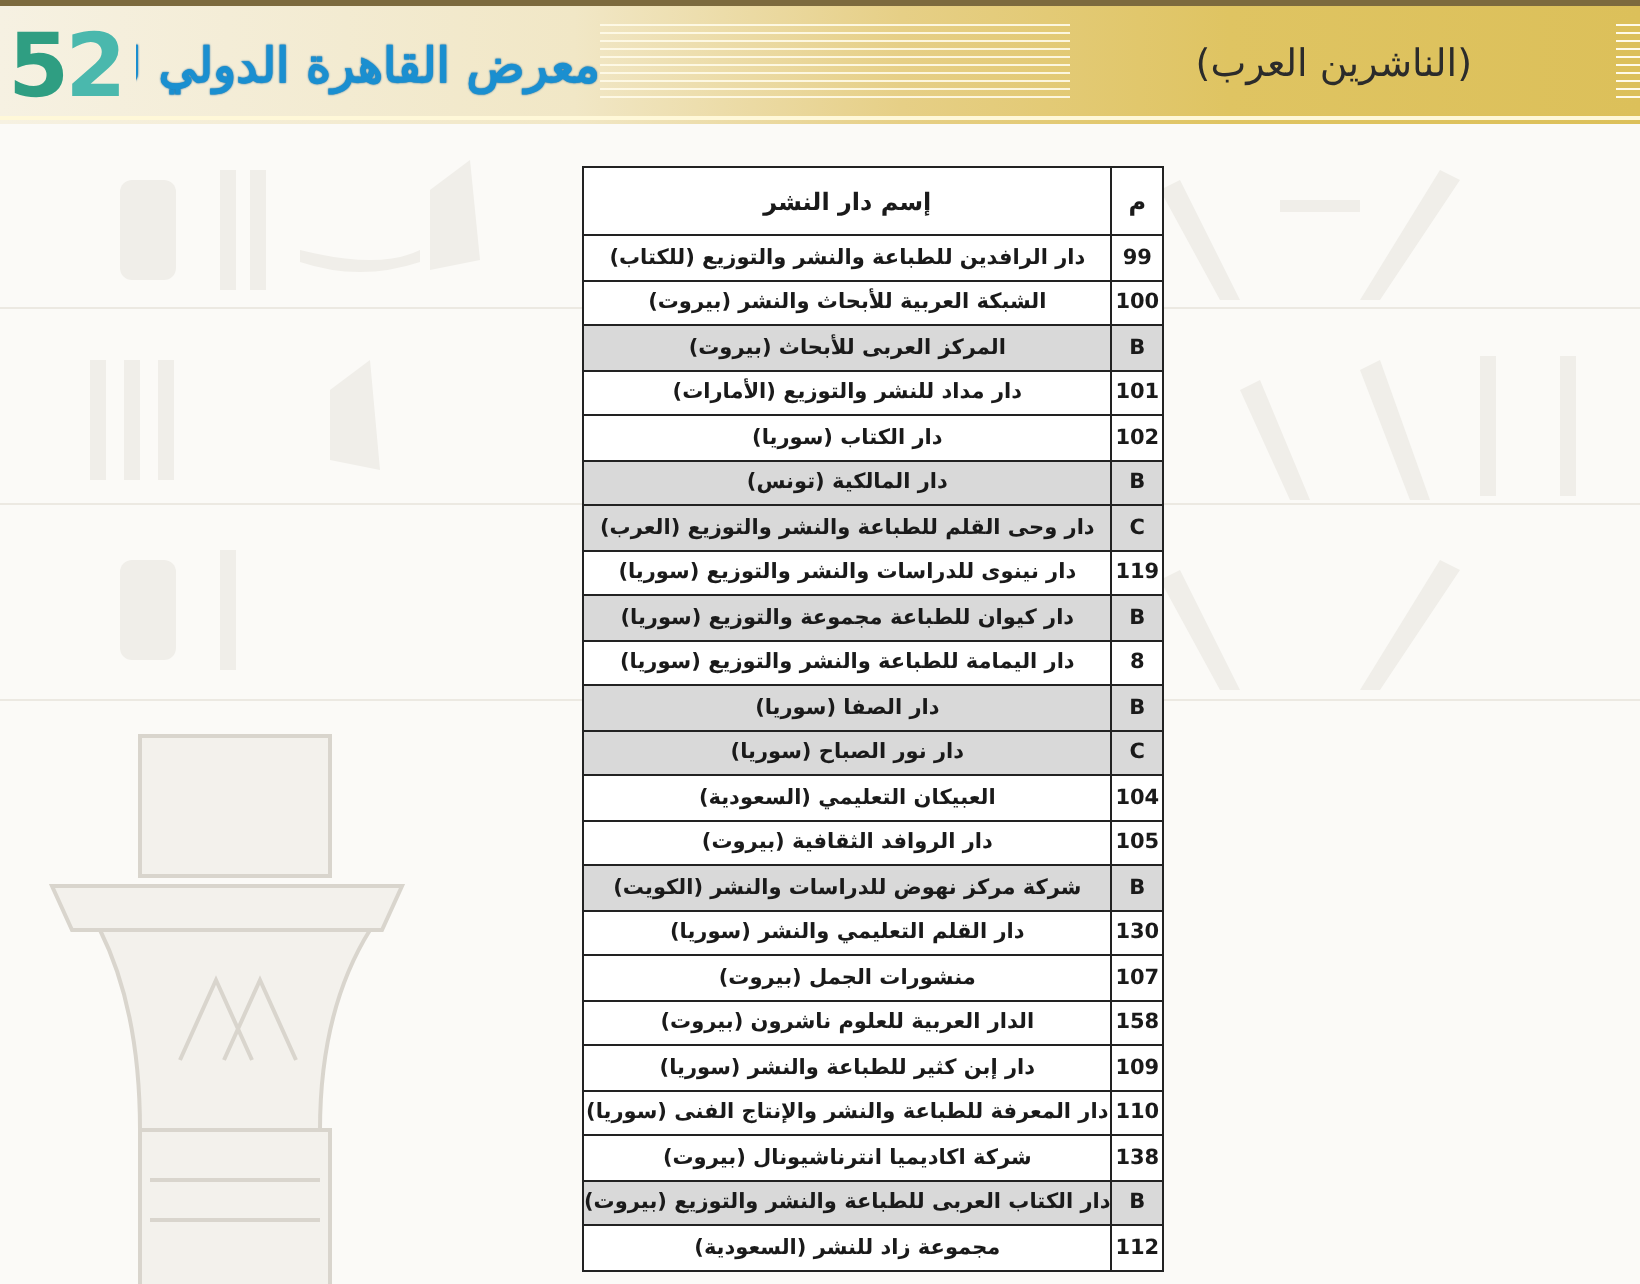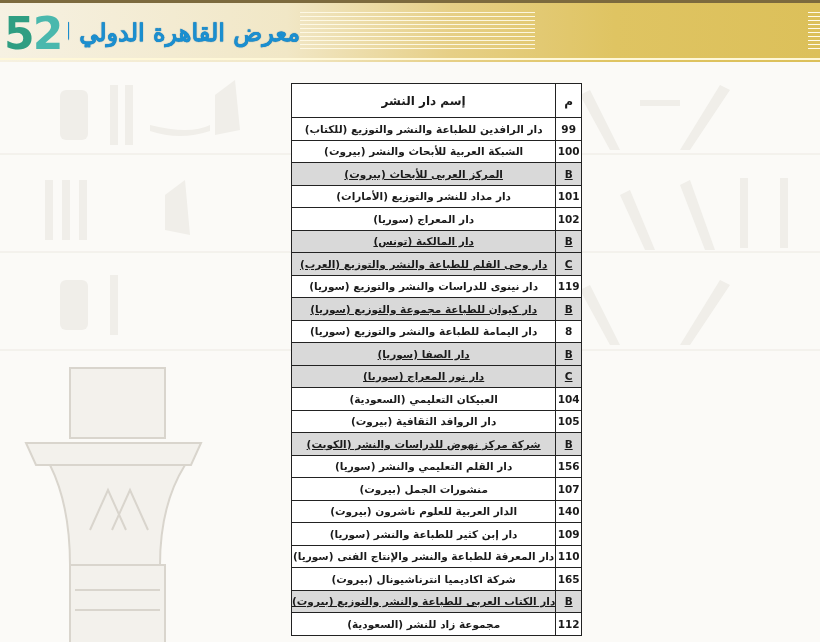--- a/index.html
+++ b/index.html
@@ -62,6 +62,7 @@
   <div class="stripes s2"></div>
   <div class="edition"><span class="d5">5</span><span class="d2">2</span></div>
   <div class="logo-text">معرض القاهرة الدولي للكتاب</div>
+  <div class="page-title">(الناشرين العرب)</div>
 </div>
 
 <svg class="bg-art" viewBox="0 62 820 580" xmlns="http://www.w3.org/2000/svg">

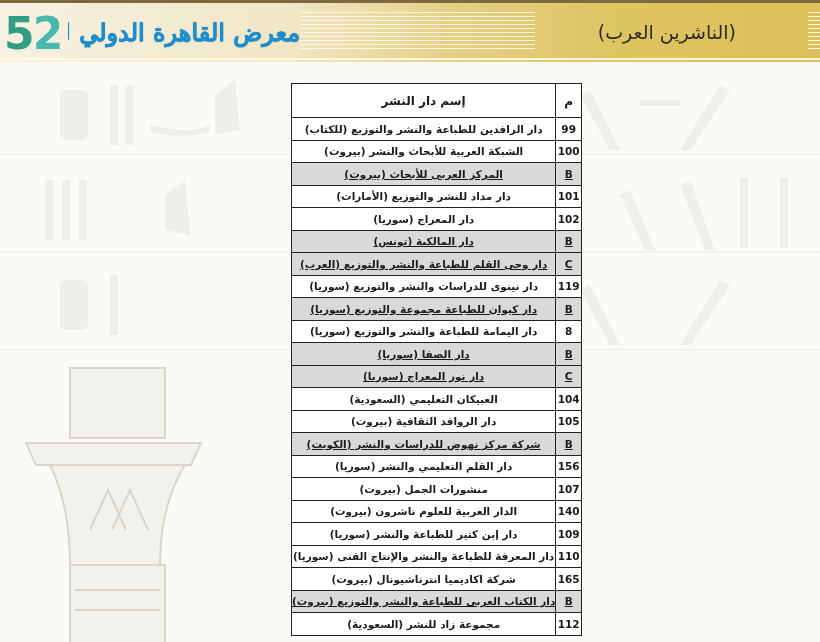--- a/index.html
+++ b/index.html
@@ -52,7 +52,7 @@
   table.pubs th { height:33px; font-size:12px; font-weight:bold; }
   table.pubs td { height:21.5px; font-size:10.5px; font-weight:bold; white-space:nowrap; }
   table.pubs td.num { width:33px; }
-  table.pubs tr.shaded td { background:#d9d9d9;text-decoration:underline; }
+  table.pubs tr.shaded td { background:#d9d9d9; }
 </style>
 </head>
 <body>

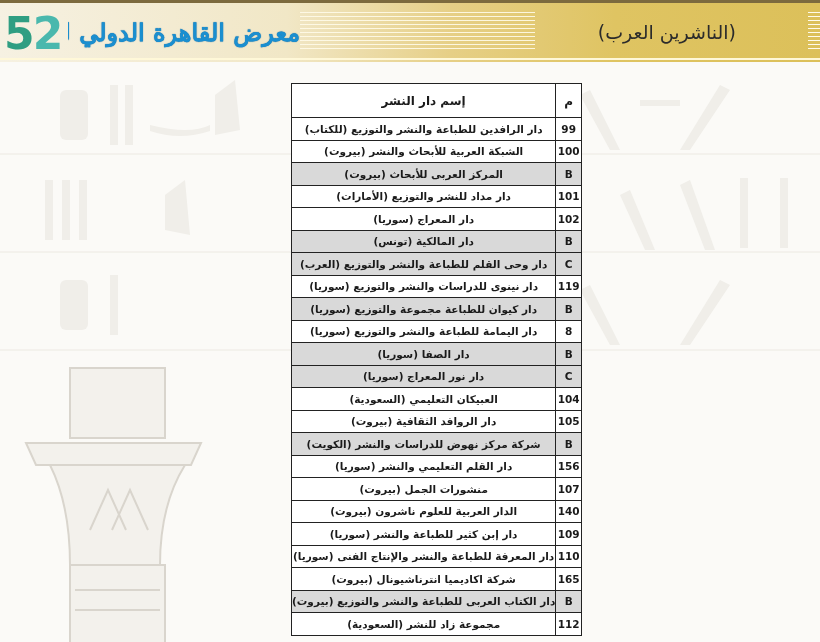--- a/index.html
+++ b/index.html
@@ -133,7 +133,7 @@
       </tr>
       <tr>
         <td class="num">102</td>
-        <td>دار المعراج (سوريا)</td>
+        <td>دار الكتاب (سوريا)</td>
       </tr>
       <tr class="shaded">
         <td class="num">B</td>

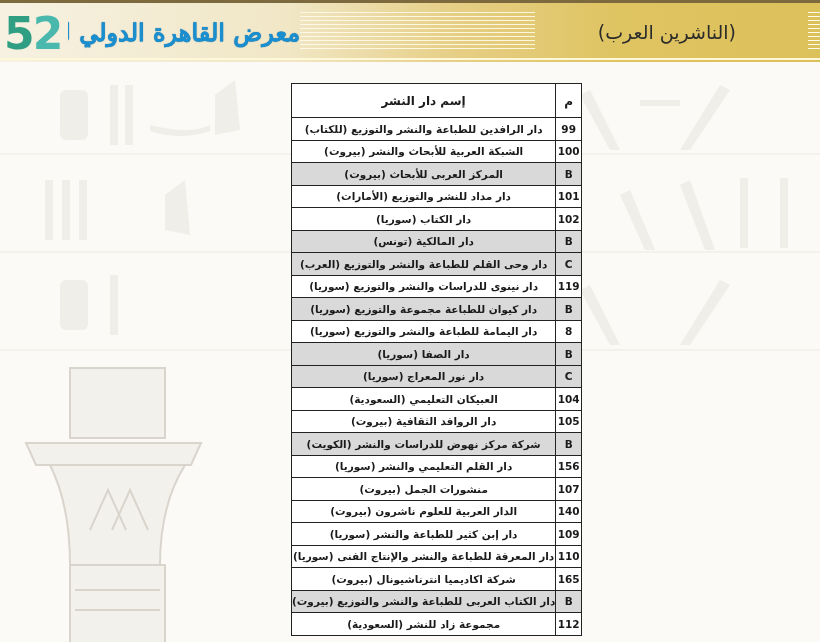--- a/index.html
+++ b/index.html
@@ -161,7 +161,7 @@
       </tr>
       <tr class="shaded">
         <td class="num">C</td>
-        <td>دار نور المعراج (سوريا)</td>
+        <td>دار نور الصباح (سوريا)</td>
       </tr>
       <tr>
         <td class="num">104</td>

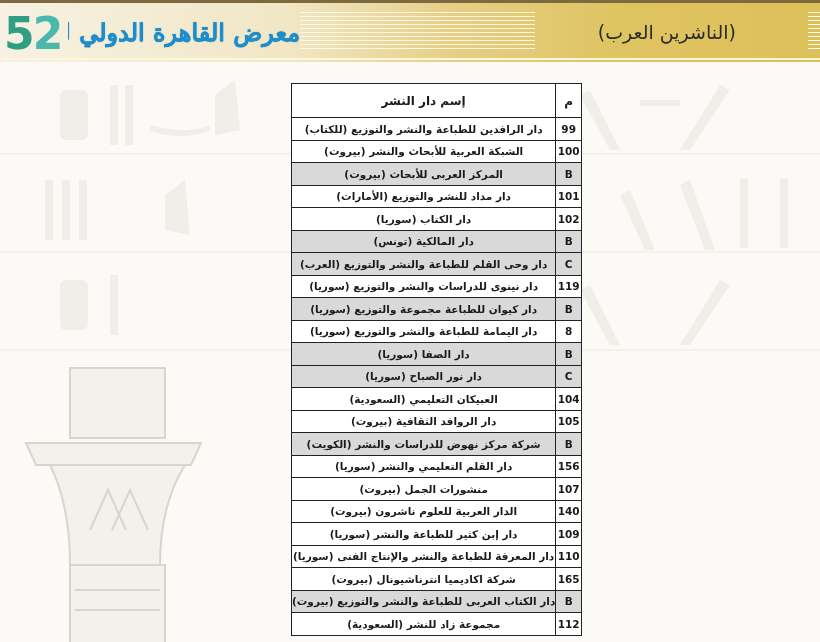--- a/index.html
+++ b/index.html
@@ -176,7 +176,7 @@
         <td>شركة مركز نهوض للدراسات والنشر (الكويت)</td>
       </tr>
       <tr>
-        <td class="num">156</td>
+        <td class="num">130</td>
         <td>دار القلم التعليمي والنشر (سوريا)</td>
       </tr>
       <tr>

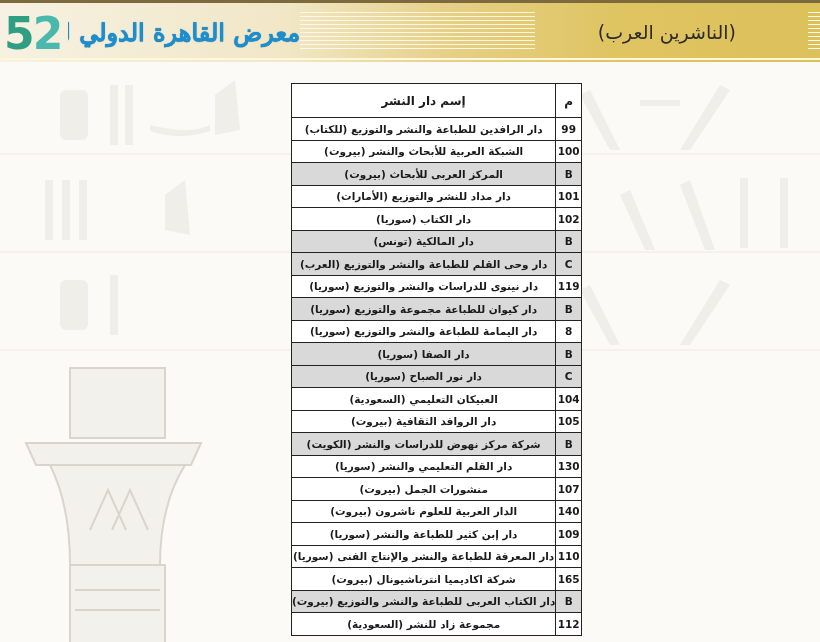--- a/index.html
+++ b/index.html
@@ -184,7 +184,7 @@
         <td>منشورات الجمل (بيروت)</td>
       </tr>
       <tr>
-        <td class="num">140</td>
+        <td class="num">158</td>
         <td>الدار العربية للعلوم ناشرون (بيروت)</td>
       </tr>
       <tr>

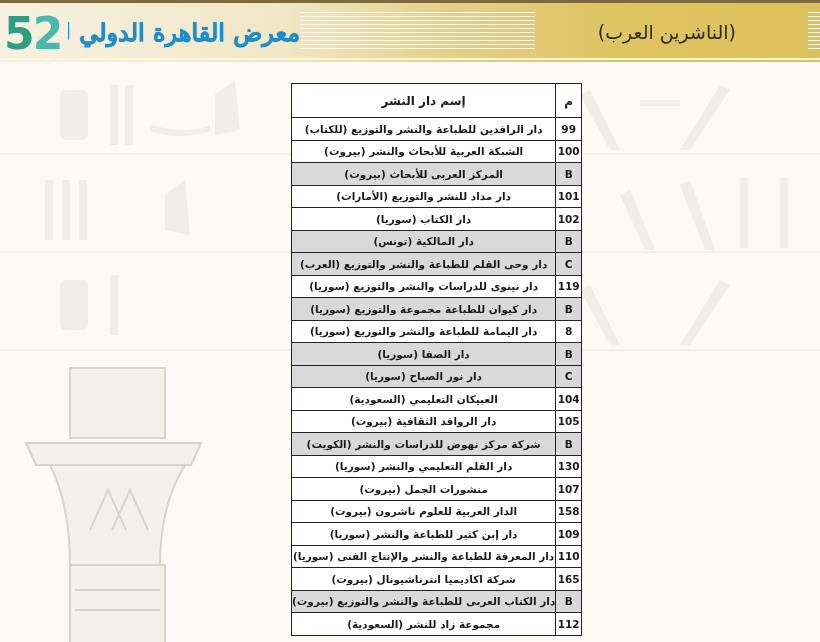--- a/index.html
+++ b/index.html
@@ -196,7 +196,7 @@
         <td>دار المعرفة للطباعة والنشر والإنتاج الفنى (سوريا)</td>
       </tr>
       <tr>
-        <td class="num">165</td>
+        <td class="num">138</td>
         <td>شركة اكاديميا انترناشيونال (بيروت)</td>
       </tr>
       <tr class="shaded">

